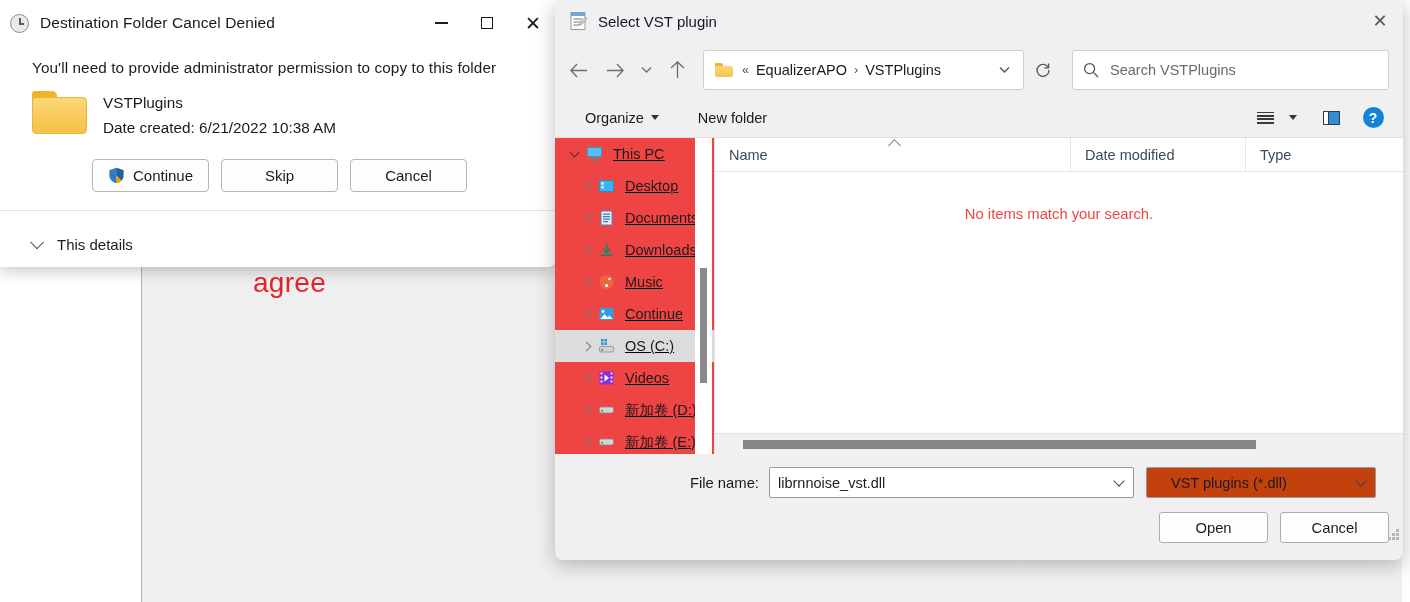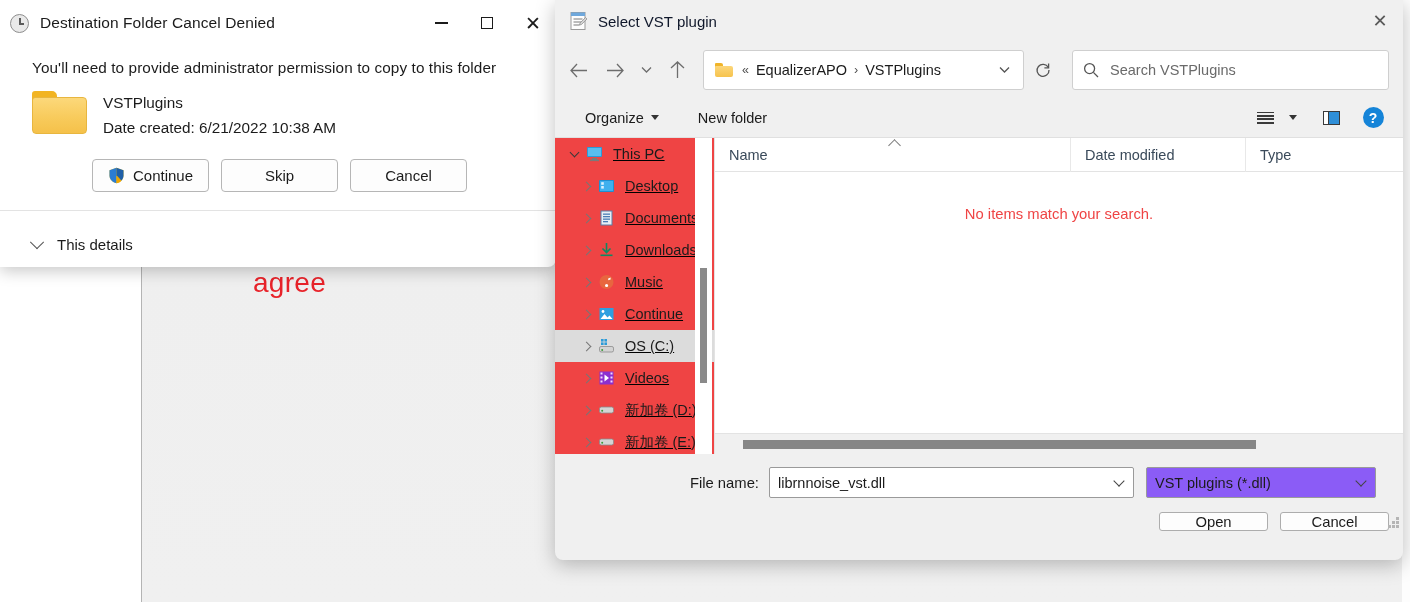--- a/index.html
+++ b/index.html
@@ -206,8 +206,8 @@
   #fn-input{border:none;outline:none;font-size:14.5px;color:#1b1b1b;flex:1;font-family:"Liberation Sans",sans-serif;}
   .chev-sm{width:8px;height:8px;border-right:1.4px solid #444;border-bottom:1.4px solid #444;transform:rotate(45deg);margin:0 6px 3px 0;flex:0 0 auto;}
   #filter-wrap{
-    margin-left:12px;width:230px;height:31px;background:#8b5cf6;border:1px solid #9a9a9a;border-radius:2px;
-    display:flex;align-items:center;padding:0 4px 0 8px;
+    margin-left:12px;width:230px;height:31px;background:#c2410c;border:1px solid #9a9a9a;border-radius:2px;
+    display:flex;align-items:center;padding:0 4px 0 24px;
   }
   #filter-val{font-size:14.5px;color:#1b1b1b;flex:1;}
   #btn-row{display:flex;gap:12px;justify-content:flex-end;padding:14px 14px 0 0;}

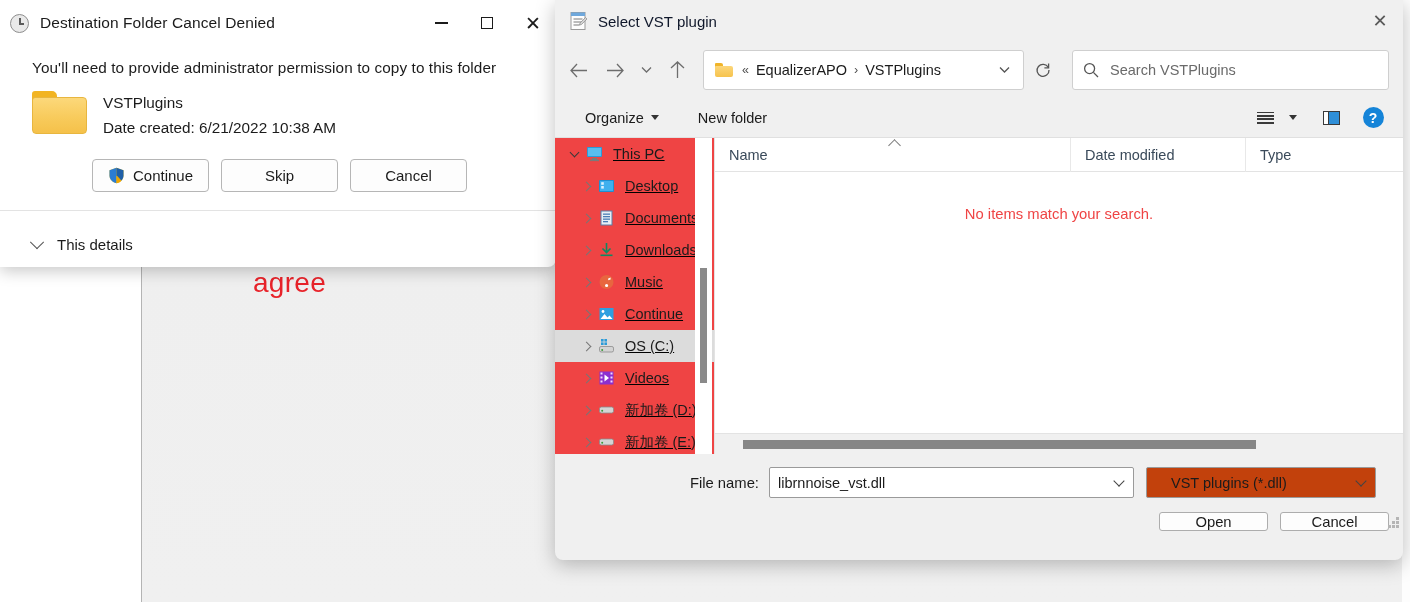--- a/index.html
+++ b/index.html
@@ -212,7 +212,7 @@
   #filter-val{font-size:14.5px;color:#1b1b1b;flex:1;}
   #btn-row{display:flex;gap:12px;justify-content:flex-end;padding:14px 14px 0 0;}
   .fbtn{
-    width:109px;height:19px;background:#fdfdfd;border:1px solid #adadad;border-radius:3px;
+    width:109px;height:31px;background:#fdfdfd;border:1px solid #adadad;border-radius:3px;
     font-size:14.8px;color:#1b1b1b;display:flex;align-items:center;justify-content:center;
     font-family:"Liberation Sans",sans-serif;
   }

